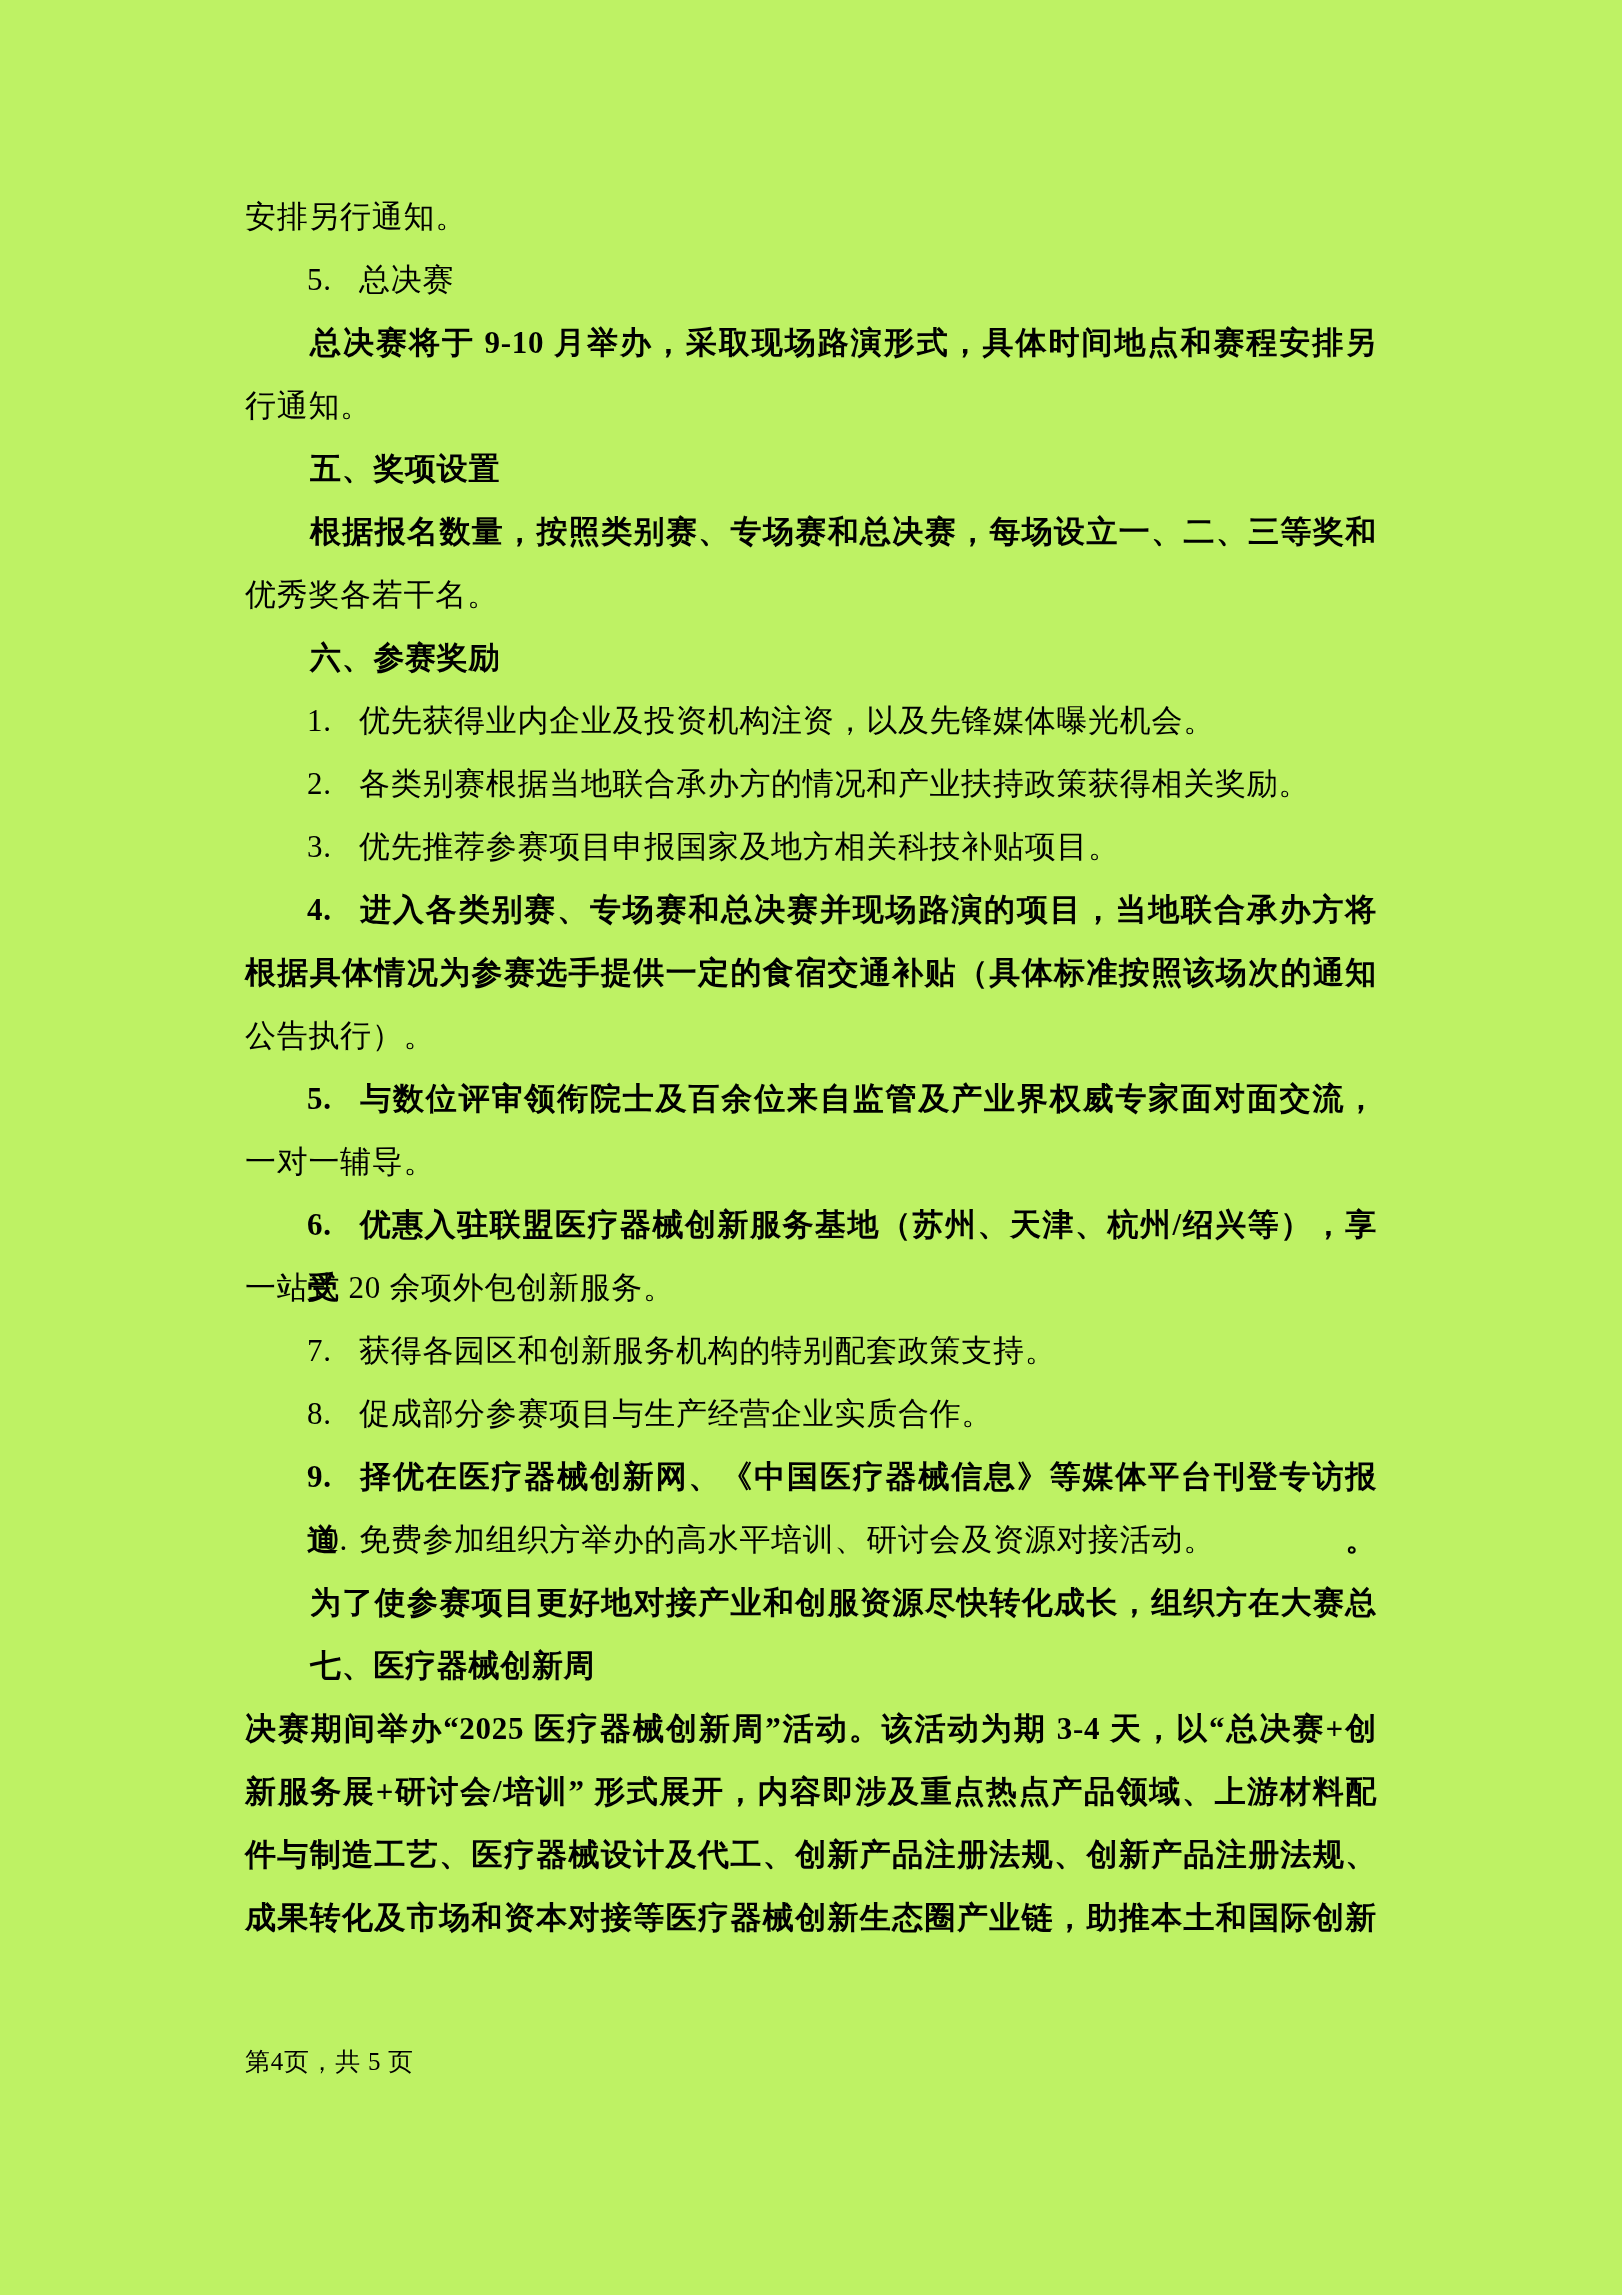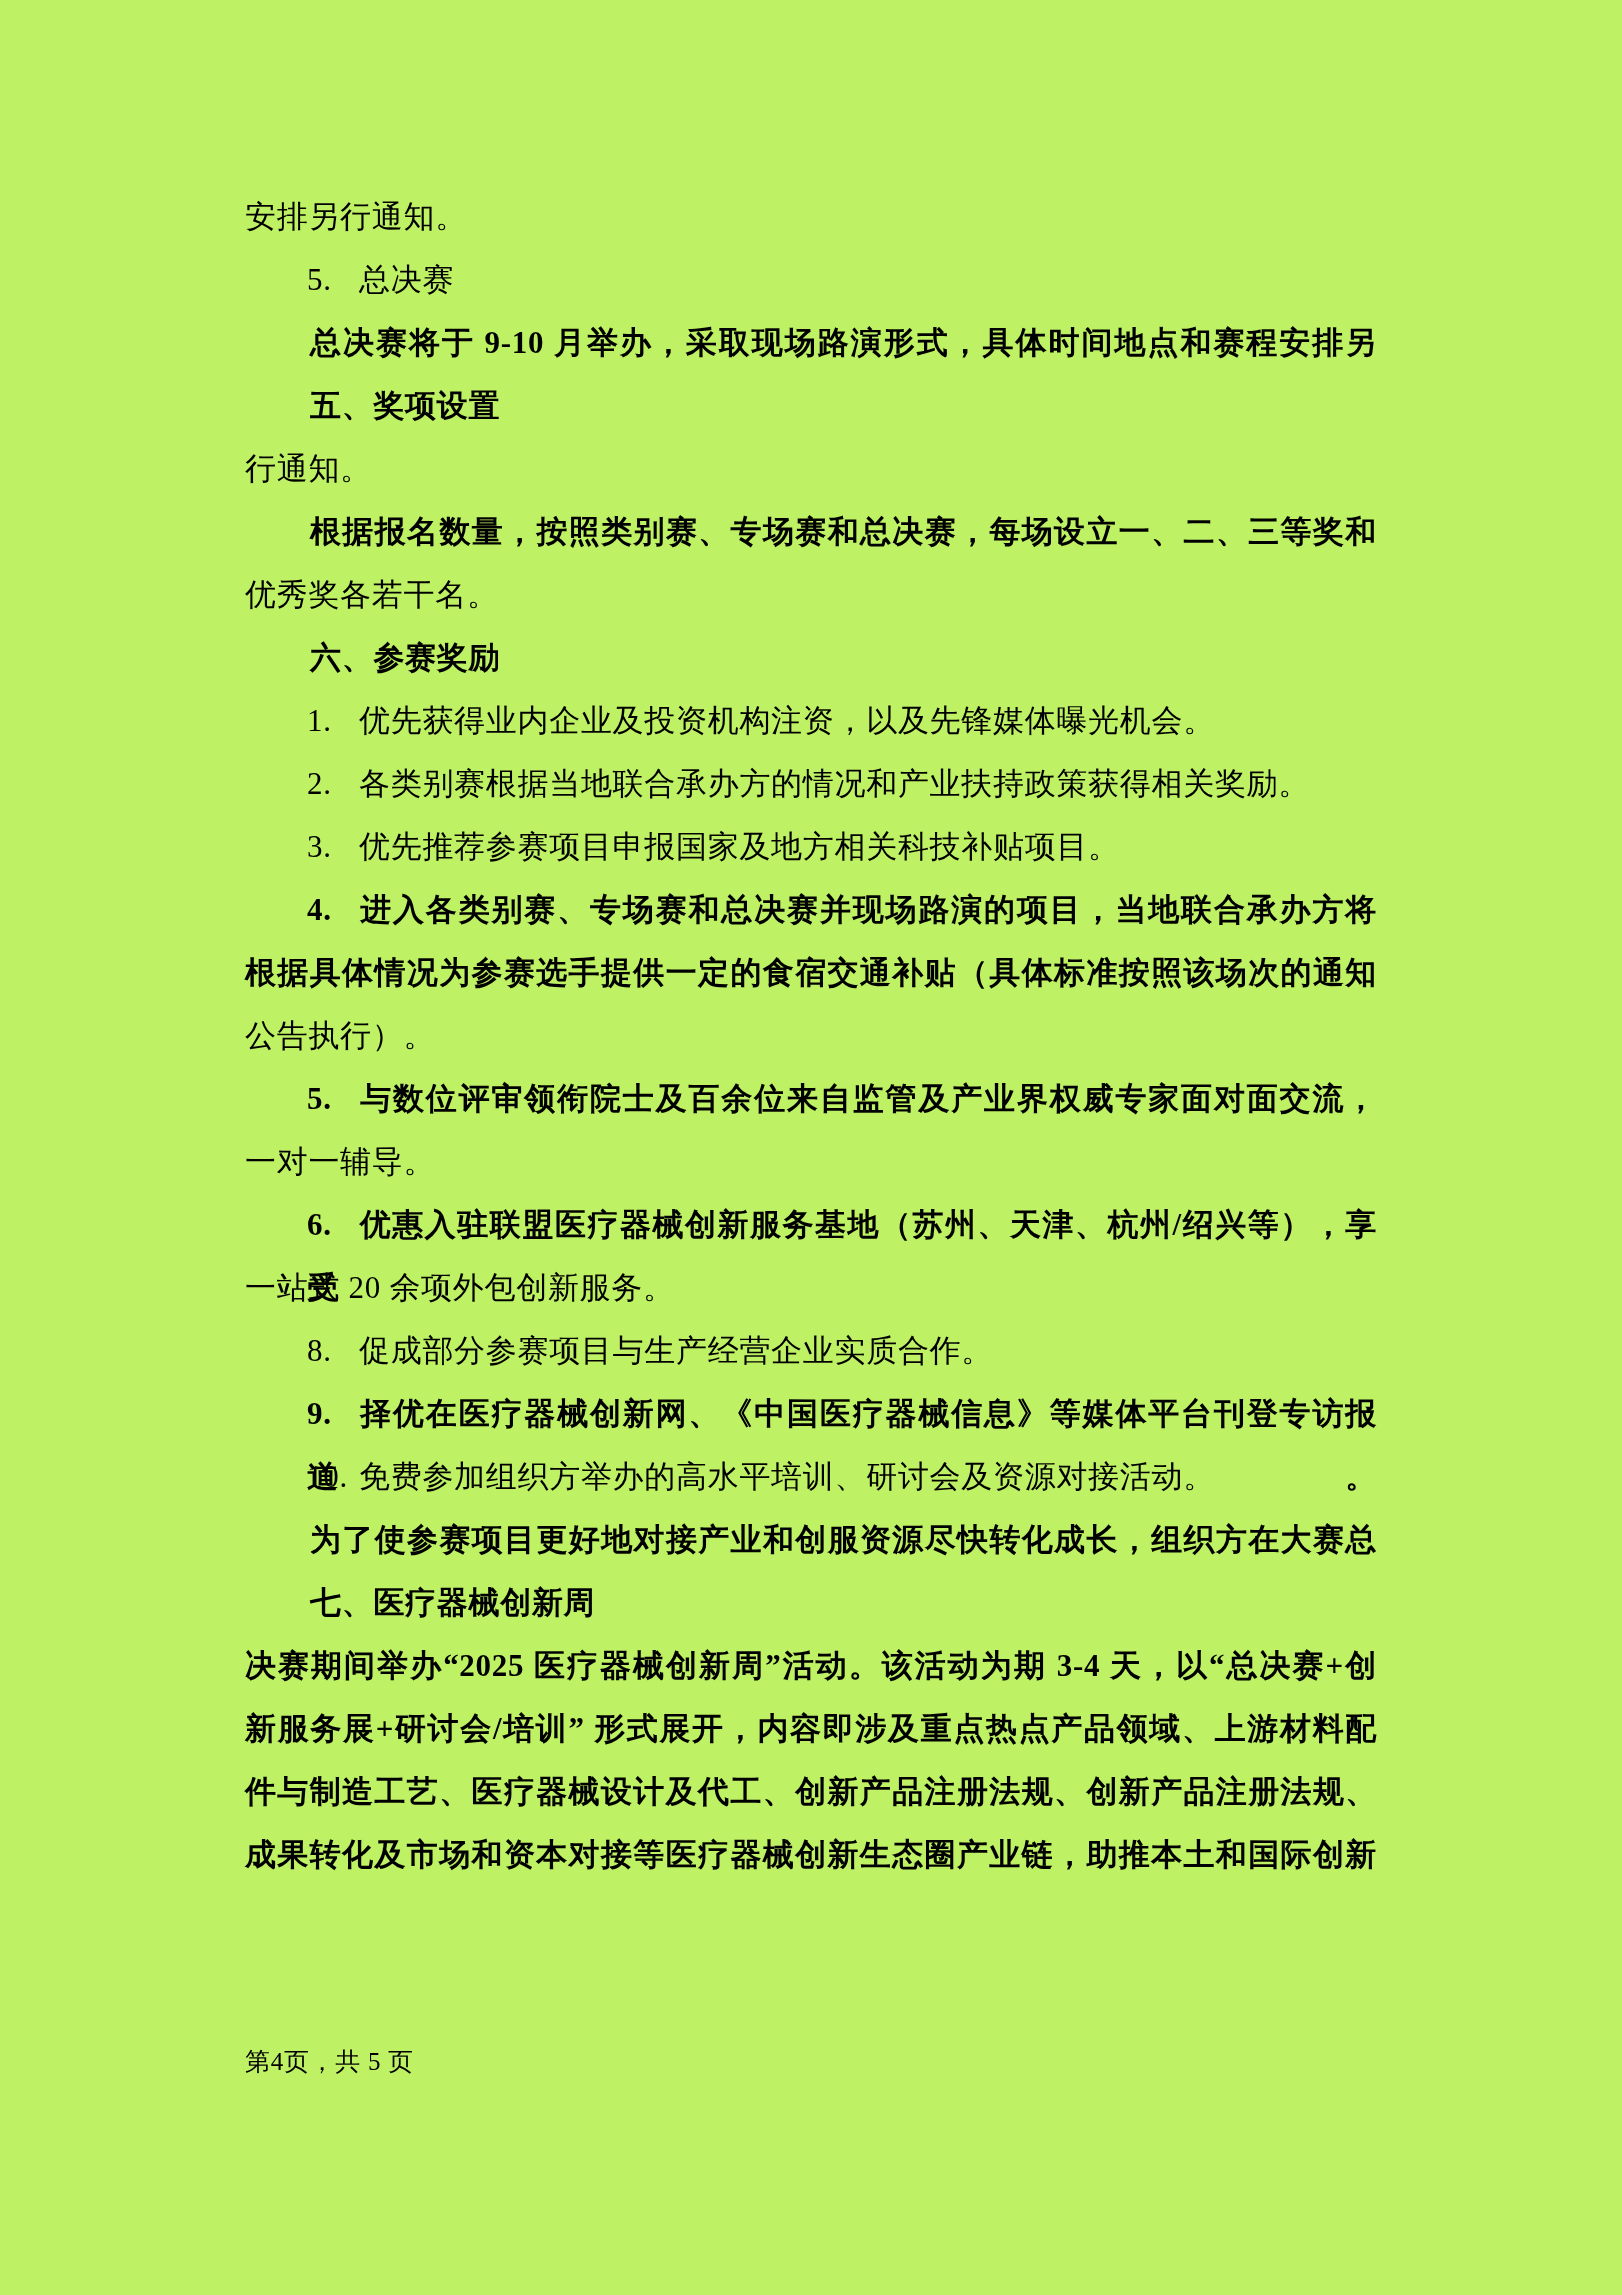--- a/index.html
+++ b/index.html
@@ -76,9 +76,9 @@
     <div class="line li"><span class="num">5.</span><span class="txt">总决赛</span></div>
 
     <div class="line pind j">总决赛将于 9-10 月举办，采取现场路演形式，具体时间地点和赛程安排另</div>
+    <div class="line cont">行通知。</div>
+
     <div class="line head">五、奖项设置</div>
-
-    <div class="line cont">行通知。</div>
 
     <div class="line pind j">根据报名数量，按照类别赛、专场赛和总决赛，每场设立一、二、三等奖和</div>
     <div class="line cont">优秀奖各若干名。</div>

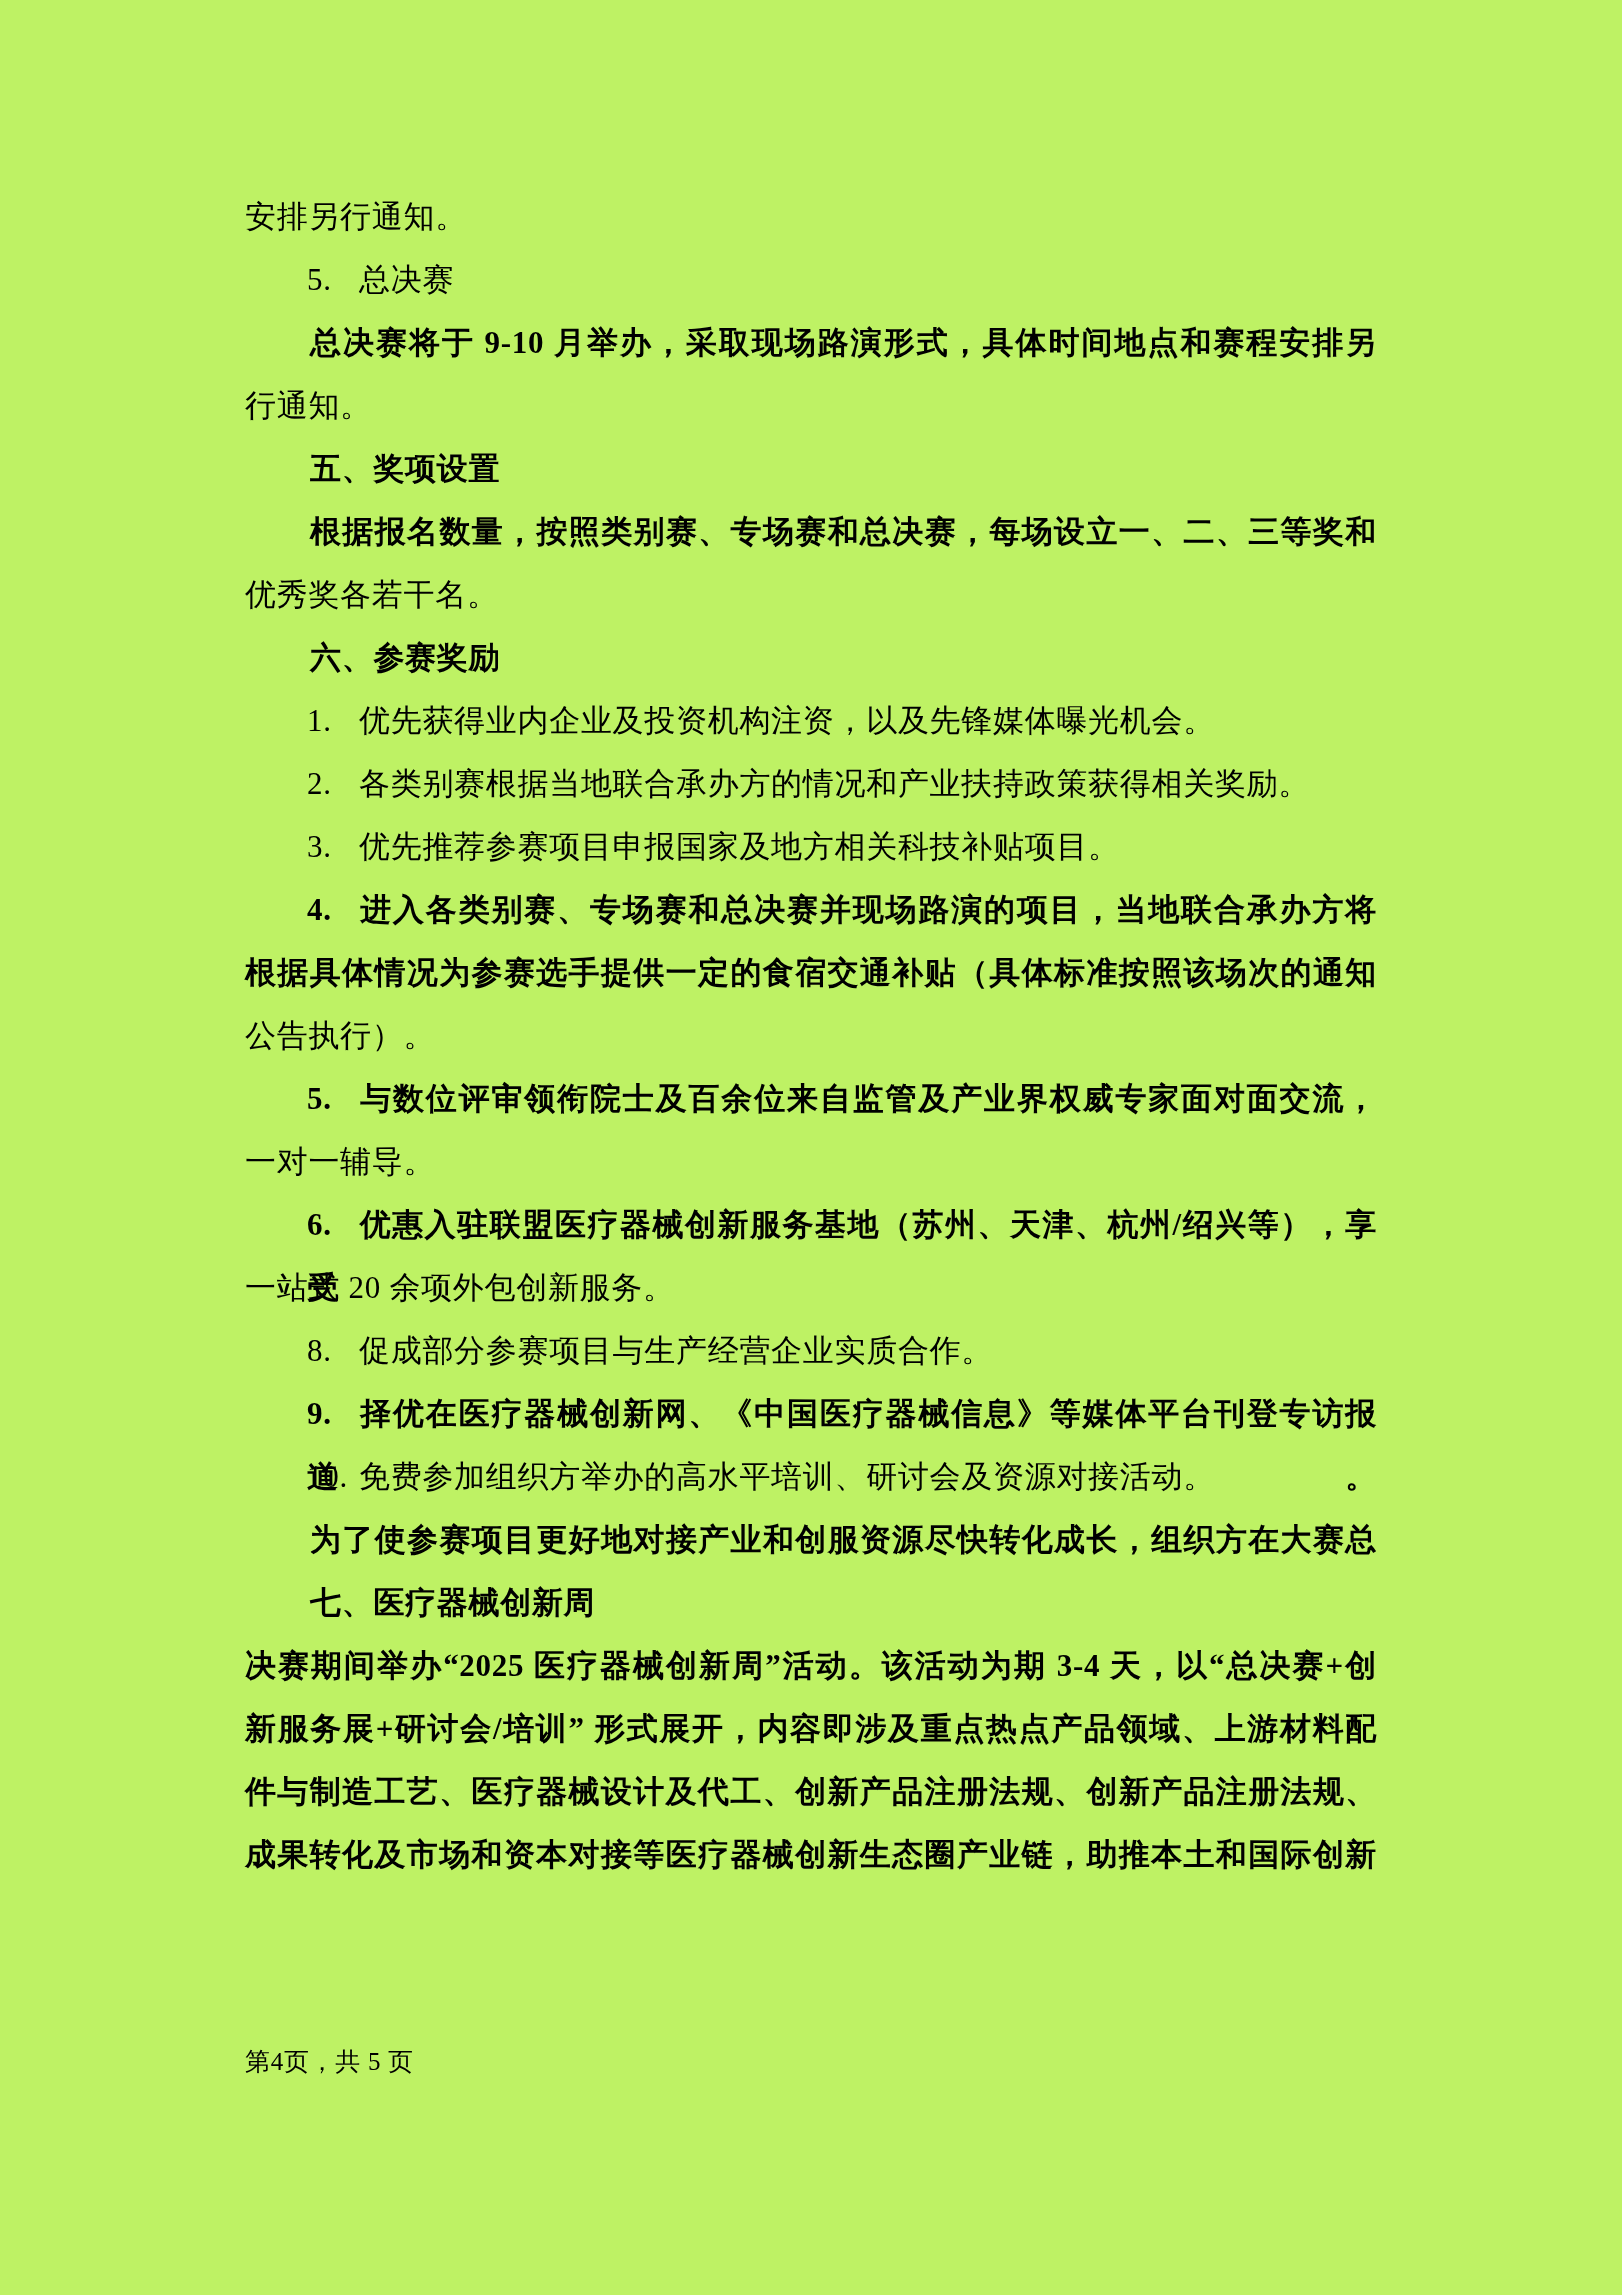--- a/index.html
+++ b/index.html
@@ -99,6 +99,7 @@
     <div class="line li j"><span class="num">6.</span><span class="txt">优惠入驻联盟医疗器械创新服务基地（苏州、天津、杭州/绍兴等），享受</span></div>
     <div class="line cont">一站式 20 余项外包创新服务。</div>
 
+    <div class="line li"><span class="num">7.</span><span class="txt">获得各园区和创新服务机构的特别配套政策支持。</span></div>
     <div class="line li"><span class="num">8.</span><span class="txt">促成部分参赛项目与生产经营企业实质合作。</span></div>
     <div class="line li j"><span class="num">9.</span><span class="txt">择优在医疗器械创新网、《中国医疗器械信息》等媒体平台刊登专访报道。</span></div>
     <div class="line li"><span class="num">10.</span><span class="txt">免费参加组织方举办的高水平培训、研讨会及资源对接活动。</span></div>

